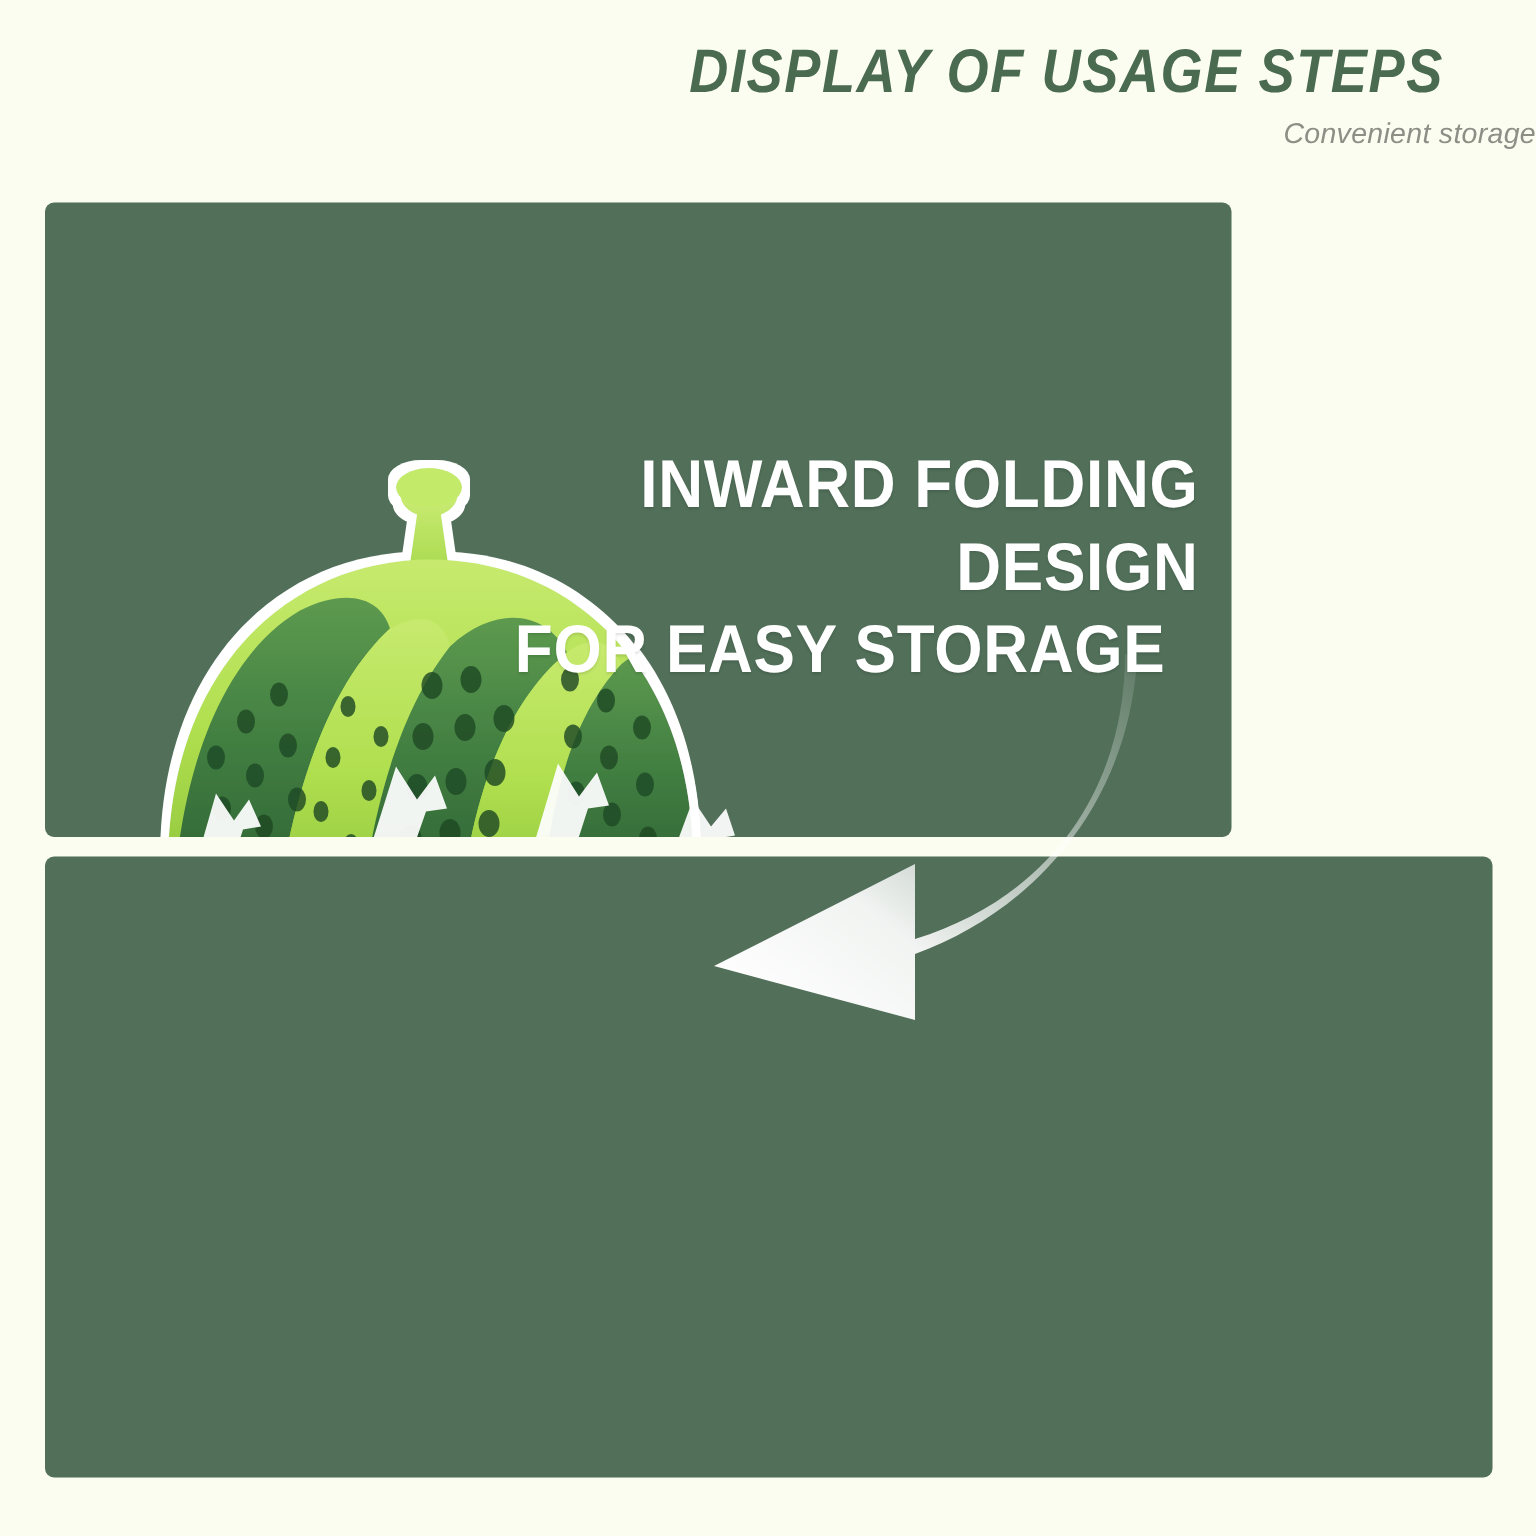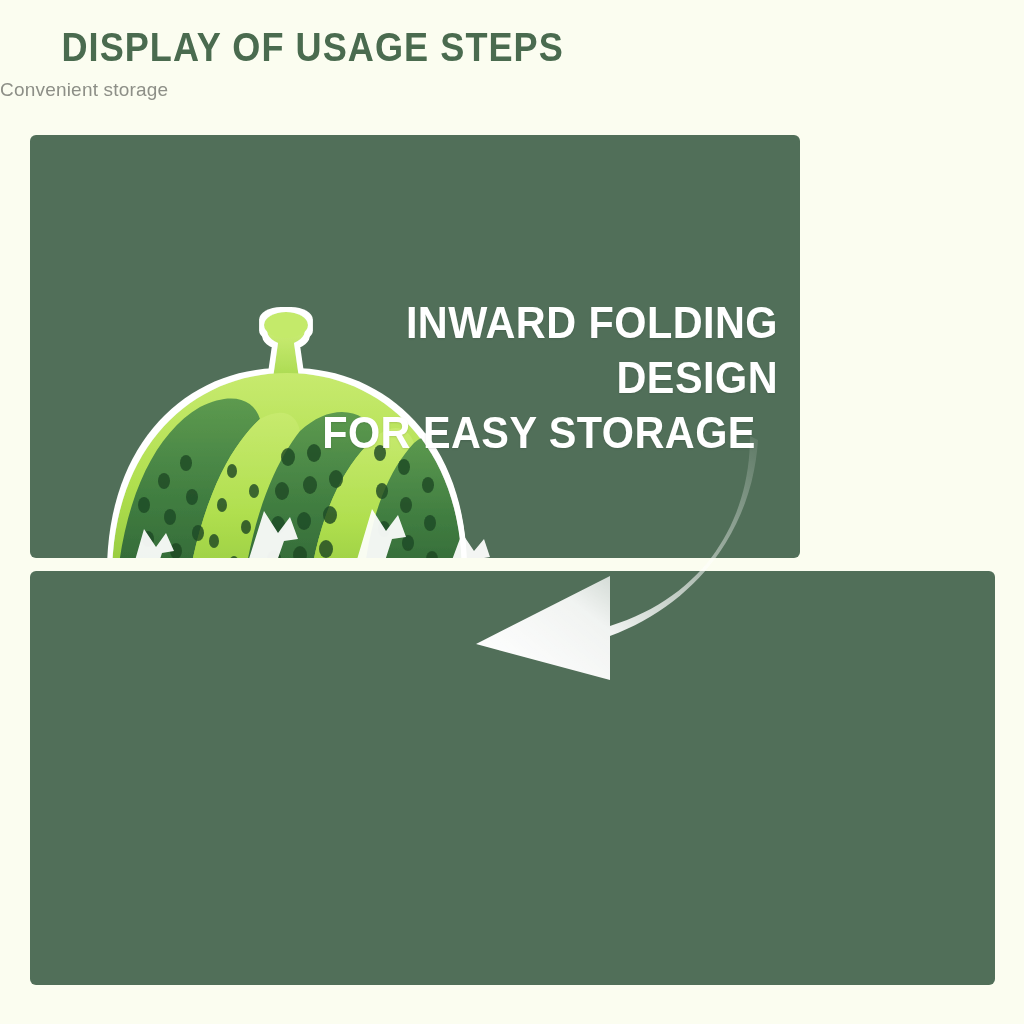--- a/index.html
+++ b/index.html
@@ -26,7 +26,8 @@
     left: 0;
     top: 26px;
     width: 1024px;
-    text-align: left;
+    text-align: right;
+    font-style: italic;
   }
   .title {
     font-family: "Liberation Sans Narrow", "Liberation Sans", sans-serif;

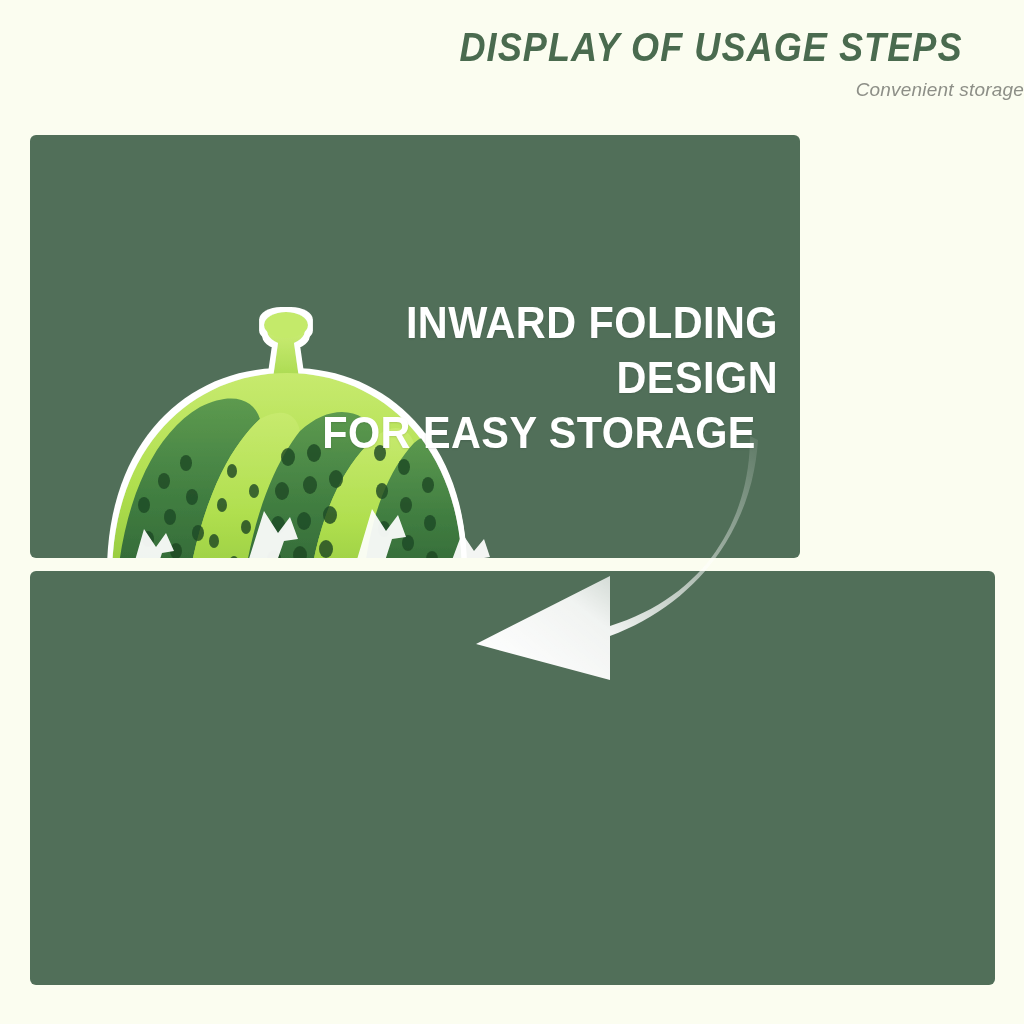--- a/index.html
+++ b/index.html
@@ -60,6 +60,7 @@
     top: 135px;
     width: 770px;
     height: 423px;
+    padding-left: 21px;
   }
   #panel-bottom {
     left: 30px;

